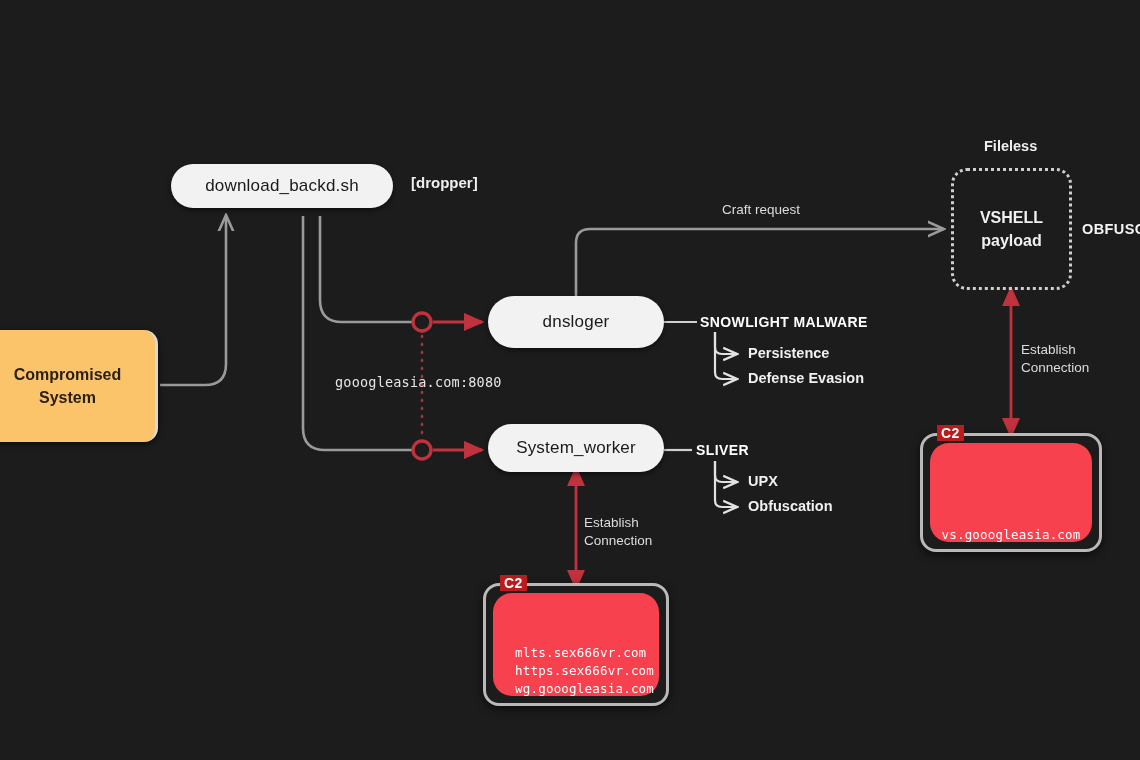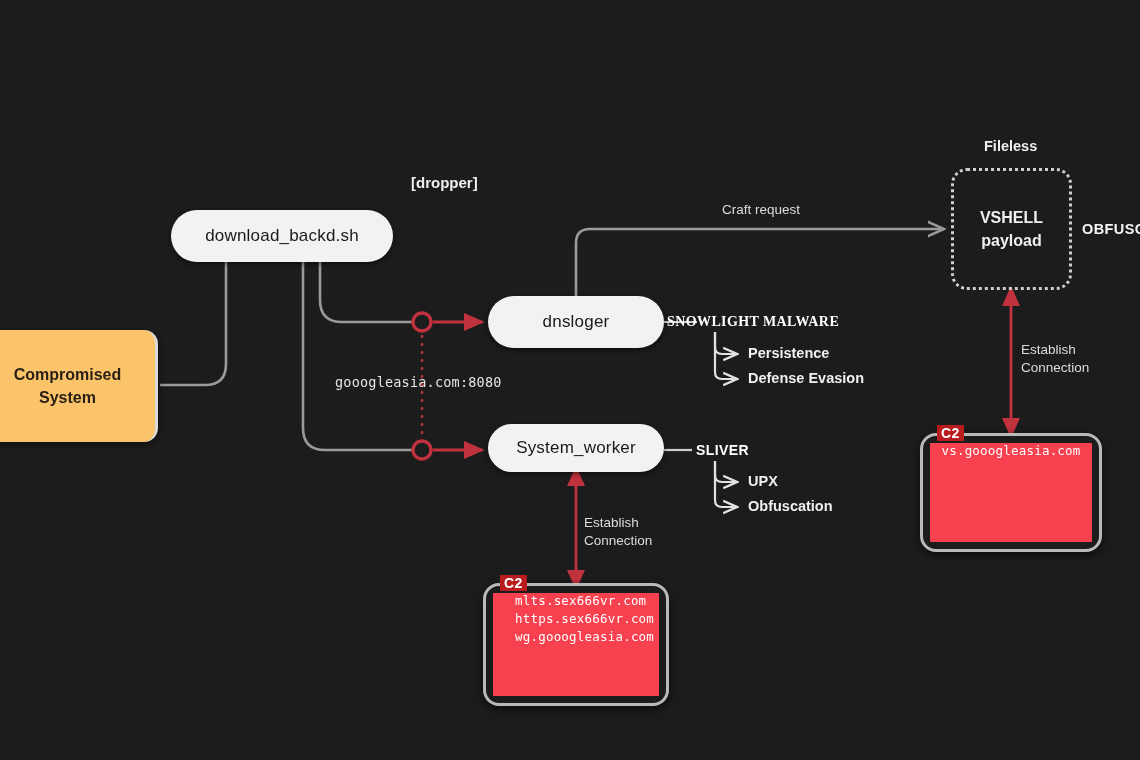--- a/index.html
+++ b/index.html
@@ -206,7 +206,7 @@
 System</span>
   </div>
 
-  <div class="node pill" style="left:171px; top:164px; width:222px; height:52px;margin-top:46px;">
+  <div class="node pill" style="left:171px; top:164px; width:222px; height:44px;">
     <span>download_backd.sh</span>
   </div>
   <div class="label label-dropper" style="left:411px; top:174px;">[dropper]</div>

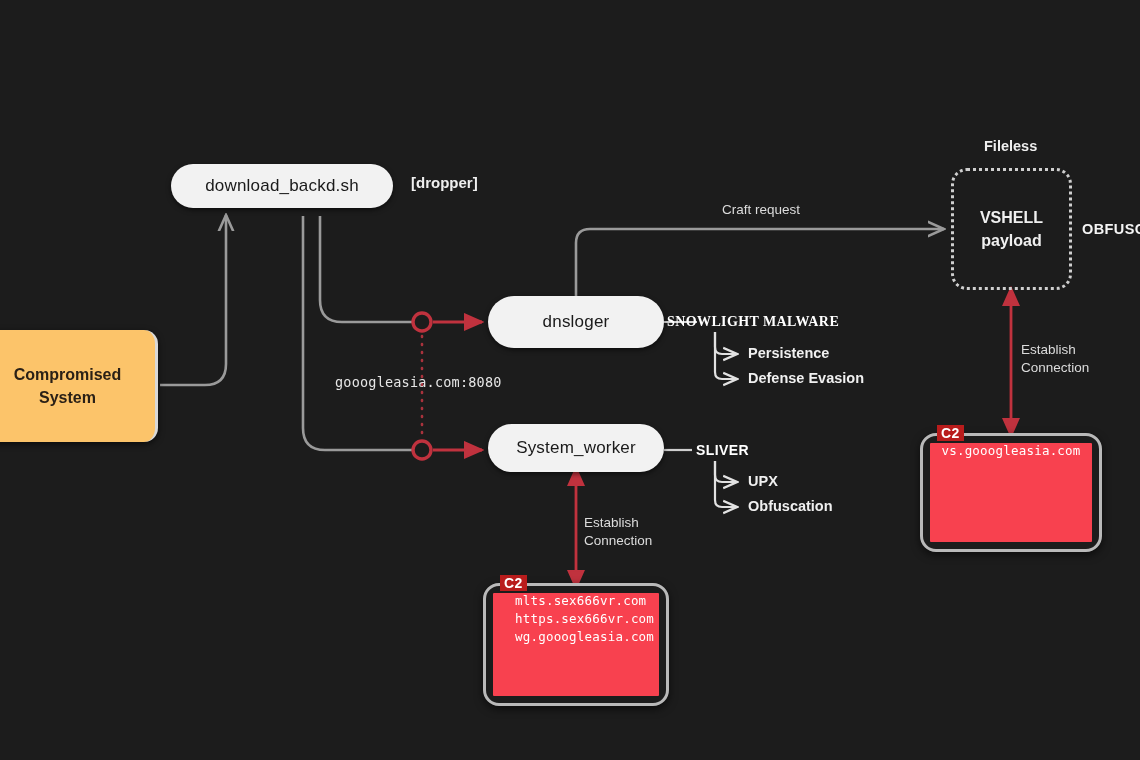--- a/index.html
+++ b/index.html
@@ -252,7 +252,7 @@
   <div class="label label-edge" style="left:584px; top:514px; width:96px; text-align:left;">Establish
 Connection</div>
 
-  <div class="label label-group-title" style="left:667px; top:314px;font-family:Liberation Serif, serif;">SNOWLIGHT MALWARE</div>
+  <div class="label label-group-title" style="left:700px; top:314px;">SNOWLIGHT MALWARE</div>
   <div class="label label-sub" style="left:748px; top:345px;">Persistence</div>
   <div class="label label-sub" style="left:748px; top:370px;text-align:right;">Defense Evasion</div>
 

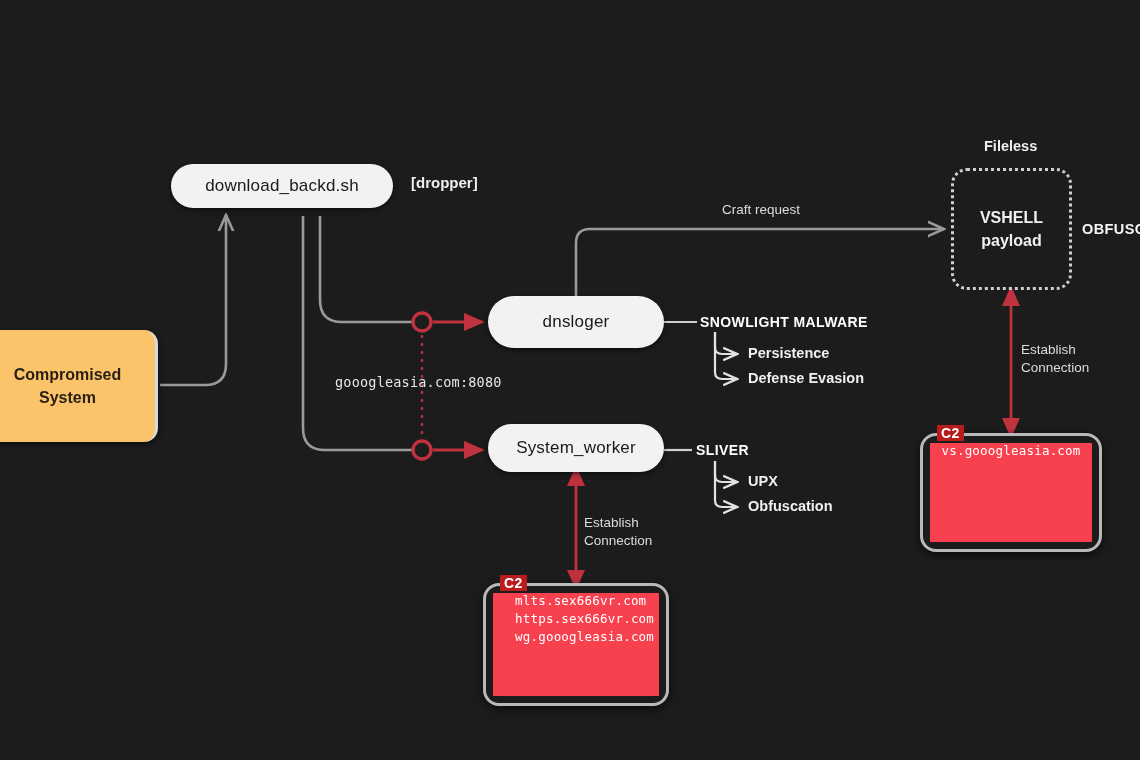--- a/index.html
+++ b/index.html
@@ -76,11 +76,11 @@
     height: 100%;
     box-sizing: border-box;
     background: #f8414f;
-    border-radius: 1px;
+    border-radius: 19px;
     display: flex;
     flex-direction: column;
     align-items: center;
-    justify-content: flex-start;
+    justify-content: flex-end;
     gap: 3px;
   }
   .c2-badge {

